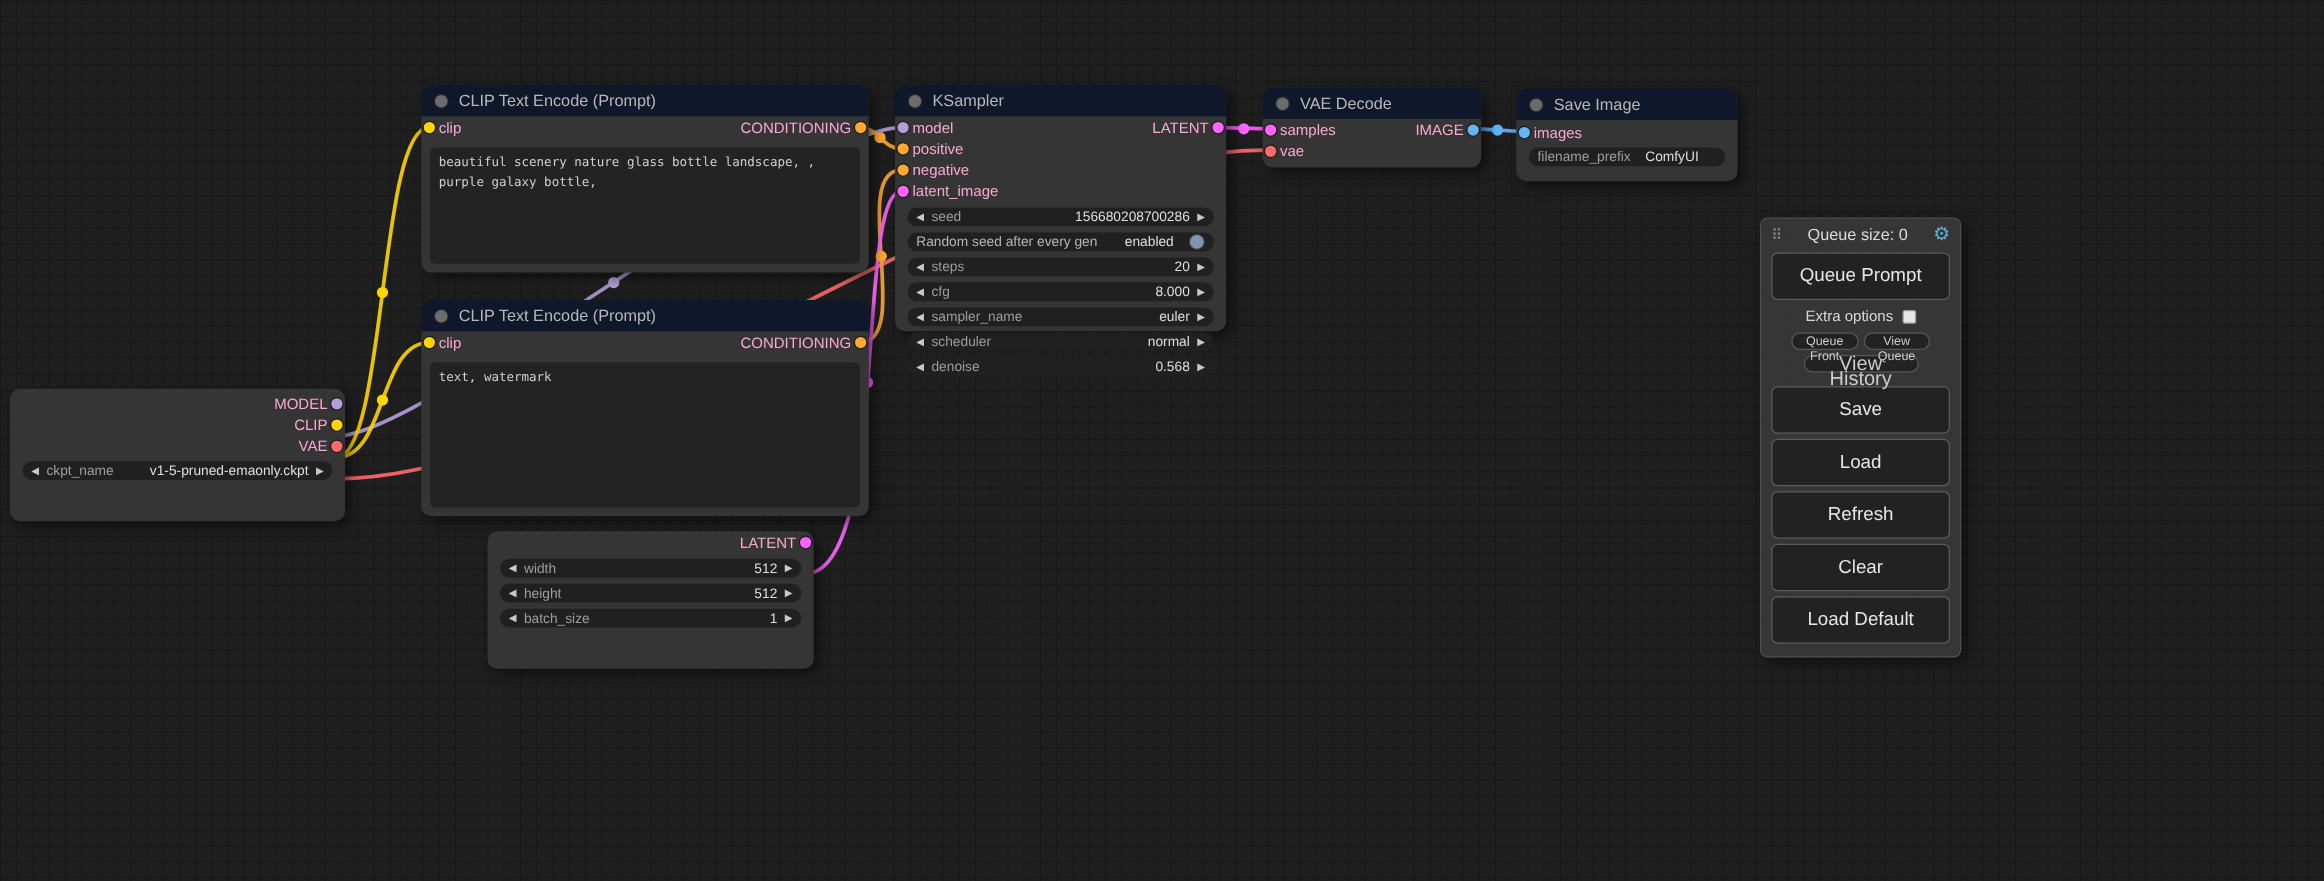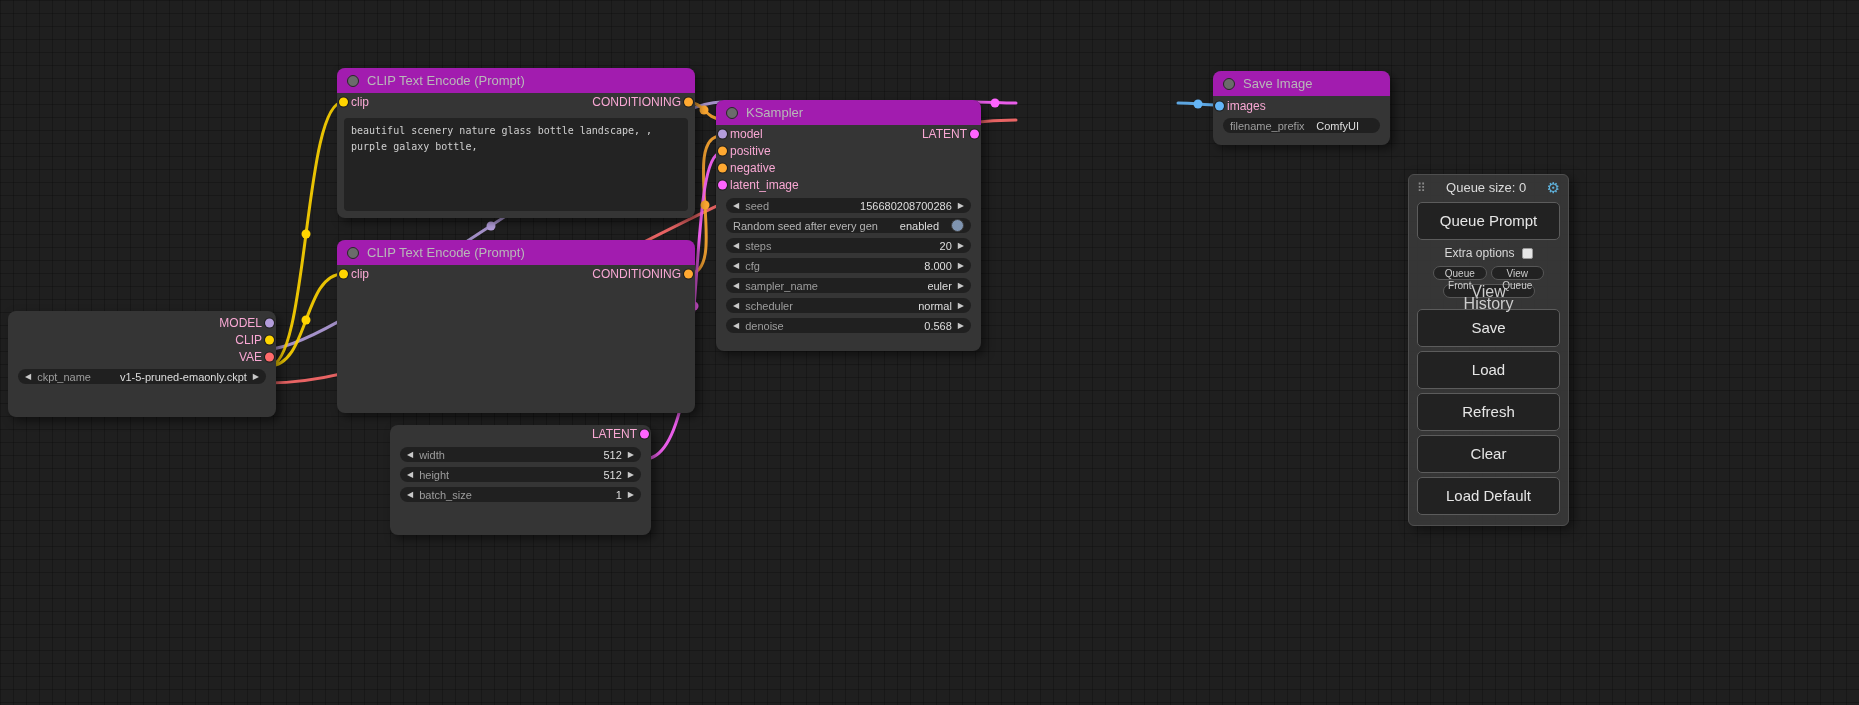--- a/index.html
+++ b/index.html
@@ -21,7 +21,7 @@
   }
   .node-header{
     height:25px;display:flex;align-items:center;gap:8px;padding:0 10px;
-    background:#a21caf;border-radius:8px 8px 0 0;
+    background:#0f172a;border-radius:8px 8px 0 0;
   }
   .collapse-dot{width:10px;height:10px;border-radius:50%;background:#6b6b6b;border:1px solid #272727;flex:0 0 auto;}
   .node-title{color:#b8b8b8;font-size:13px;white-space:nowrap;}

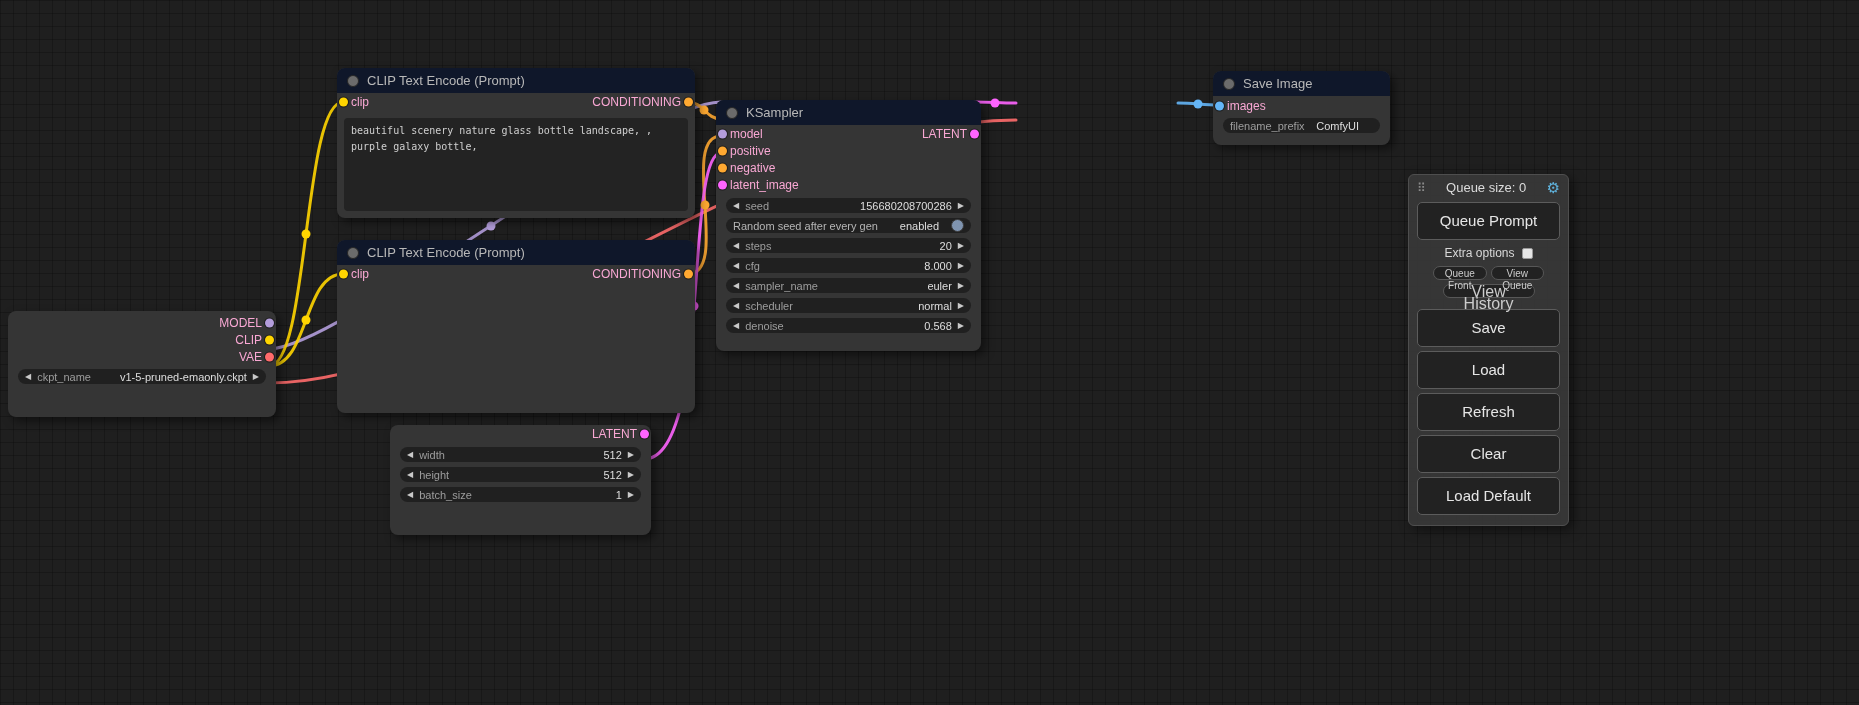--- a/index.html
+++ b/index.html
@@ -146,7 +146,7 @@
     </div>
   </div>
 
-  <div class="node" style="left:716px;top:68px;width:265px;height:251px;margin-top:32px;">
+  <div class="node" style="left:716px;top:68px;width:265px;height:197px;">
     <div class="node-header">
       <span class="collapse-dot"></span>
       <span class="node-title">KSampler</span>

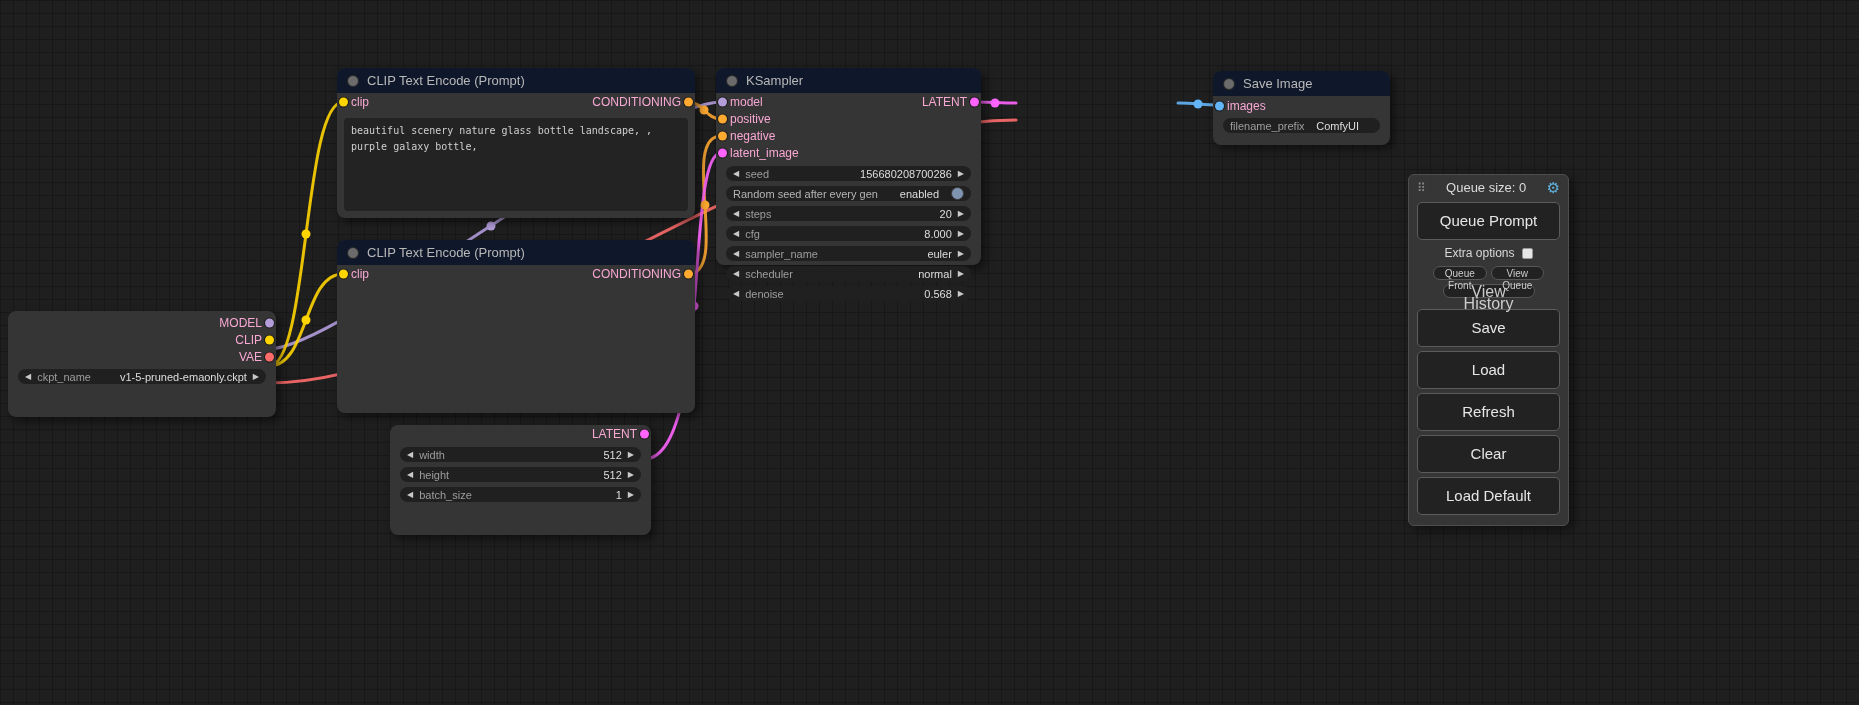--- a/index.html
+++ b/index.html
@@ -214,6 +214,22 @@
     </div>
   </div>
 
+  <div class="node" style="left:1010px;top:70px;width:175px;height:64px;">
+    <div class="node-header">
+      <span class="collapse-dot"></span>
+      <span class="node-title">VAE Decode</span>
+    </div>
+    <div class="slot-row">
+      <span class="slot-dot in" style="background-color: rgb(255, 100, 255);"></span>
+      <span>samples</span>
+      <span class="sl-right">IMAGE</span>
+      <span class="slot-dot out" style="background-color: rgb(100, 181, 246);"></span>
+    </div>
+    <div class="slot-row">
+      <span class="slot-dot in" style="background-color: rgb(255, 107, 107);"></span>
+      <span>vae</span>
+    </div>
+  </div>
 
   <div class="node" style="left:1213px;top:71px;width:177px;height:74px;">
     <div class="node-header">

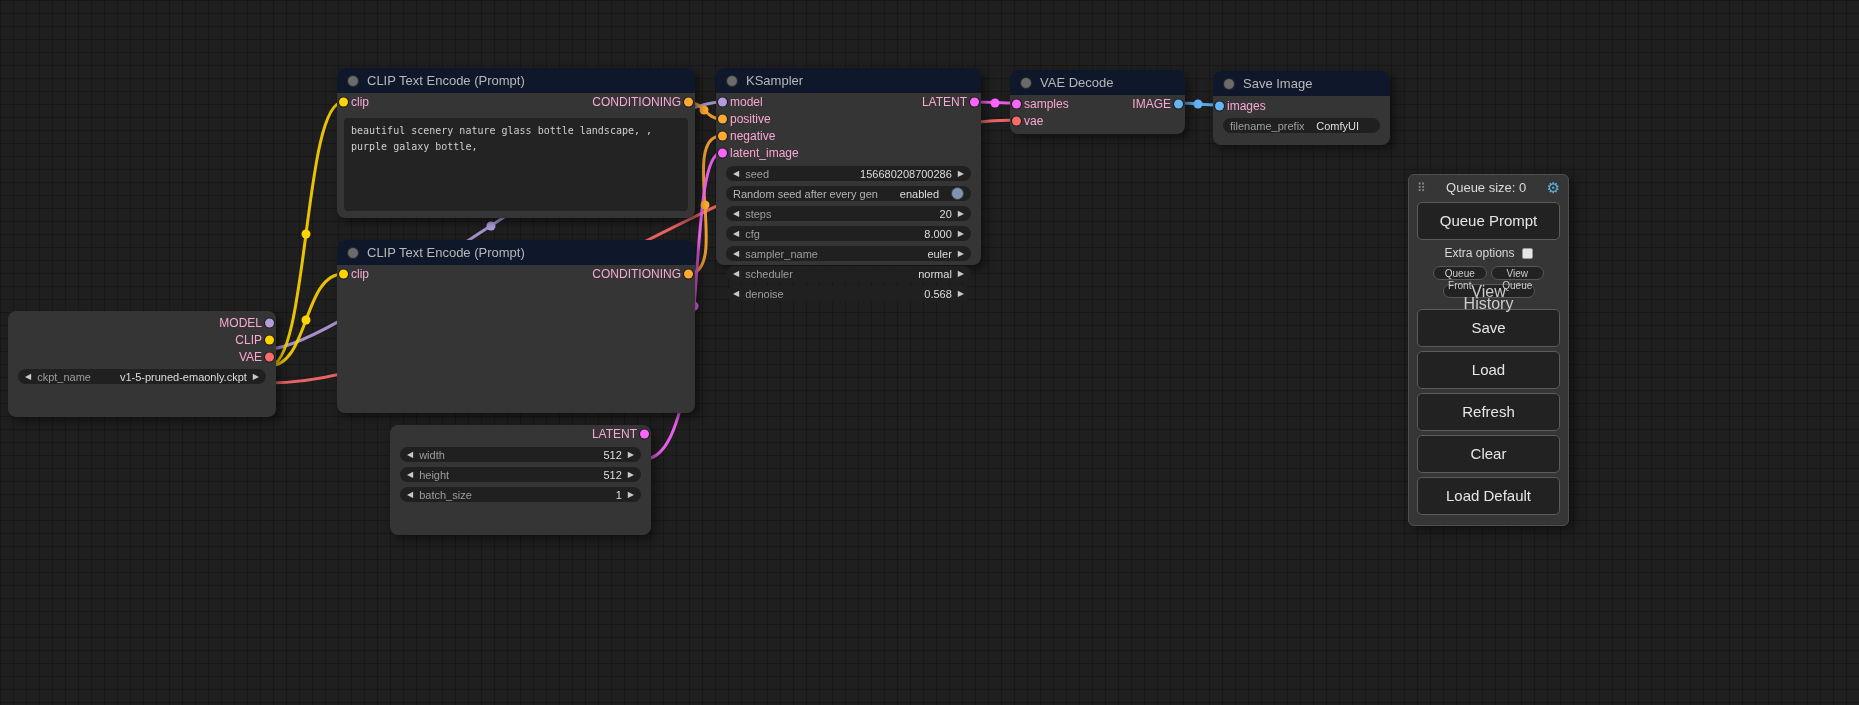--- a/index.html
+++ b/index.html
@@ -144,6 +144,7 @@
       <span class="sl-right">CONDITIONING</span>
       <span class="slot-dot out" style="background-color: rgb(255, 169, 49);"></span>
     </div>
+    <textarea class="node-textarea" style="top: 50px; height: 116px;" spellcheck="false">text, watermark</textarea>
   </div>
 
   <div class="node" style="left:716px;top:68px;width:265px;height:197px;">

